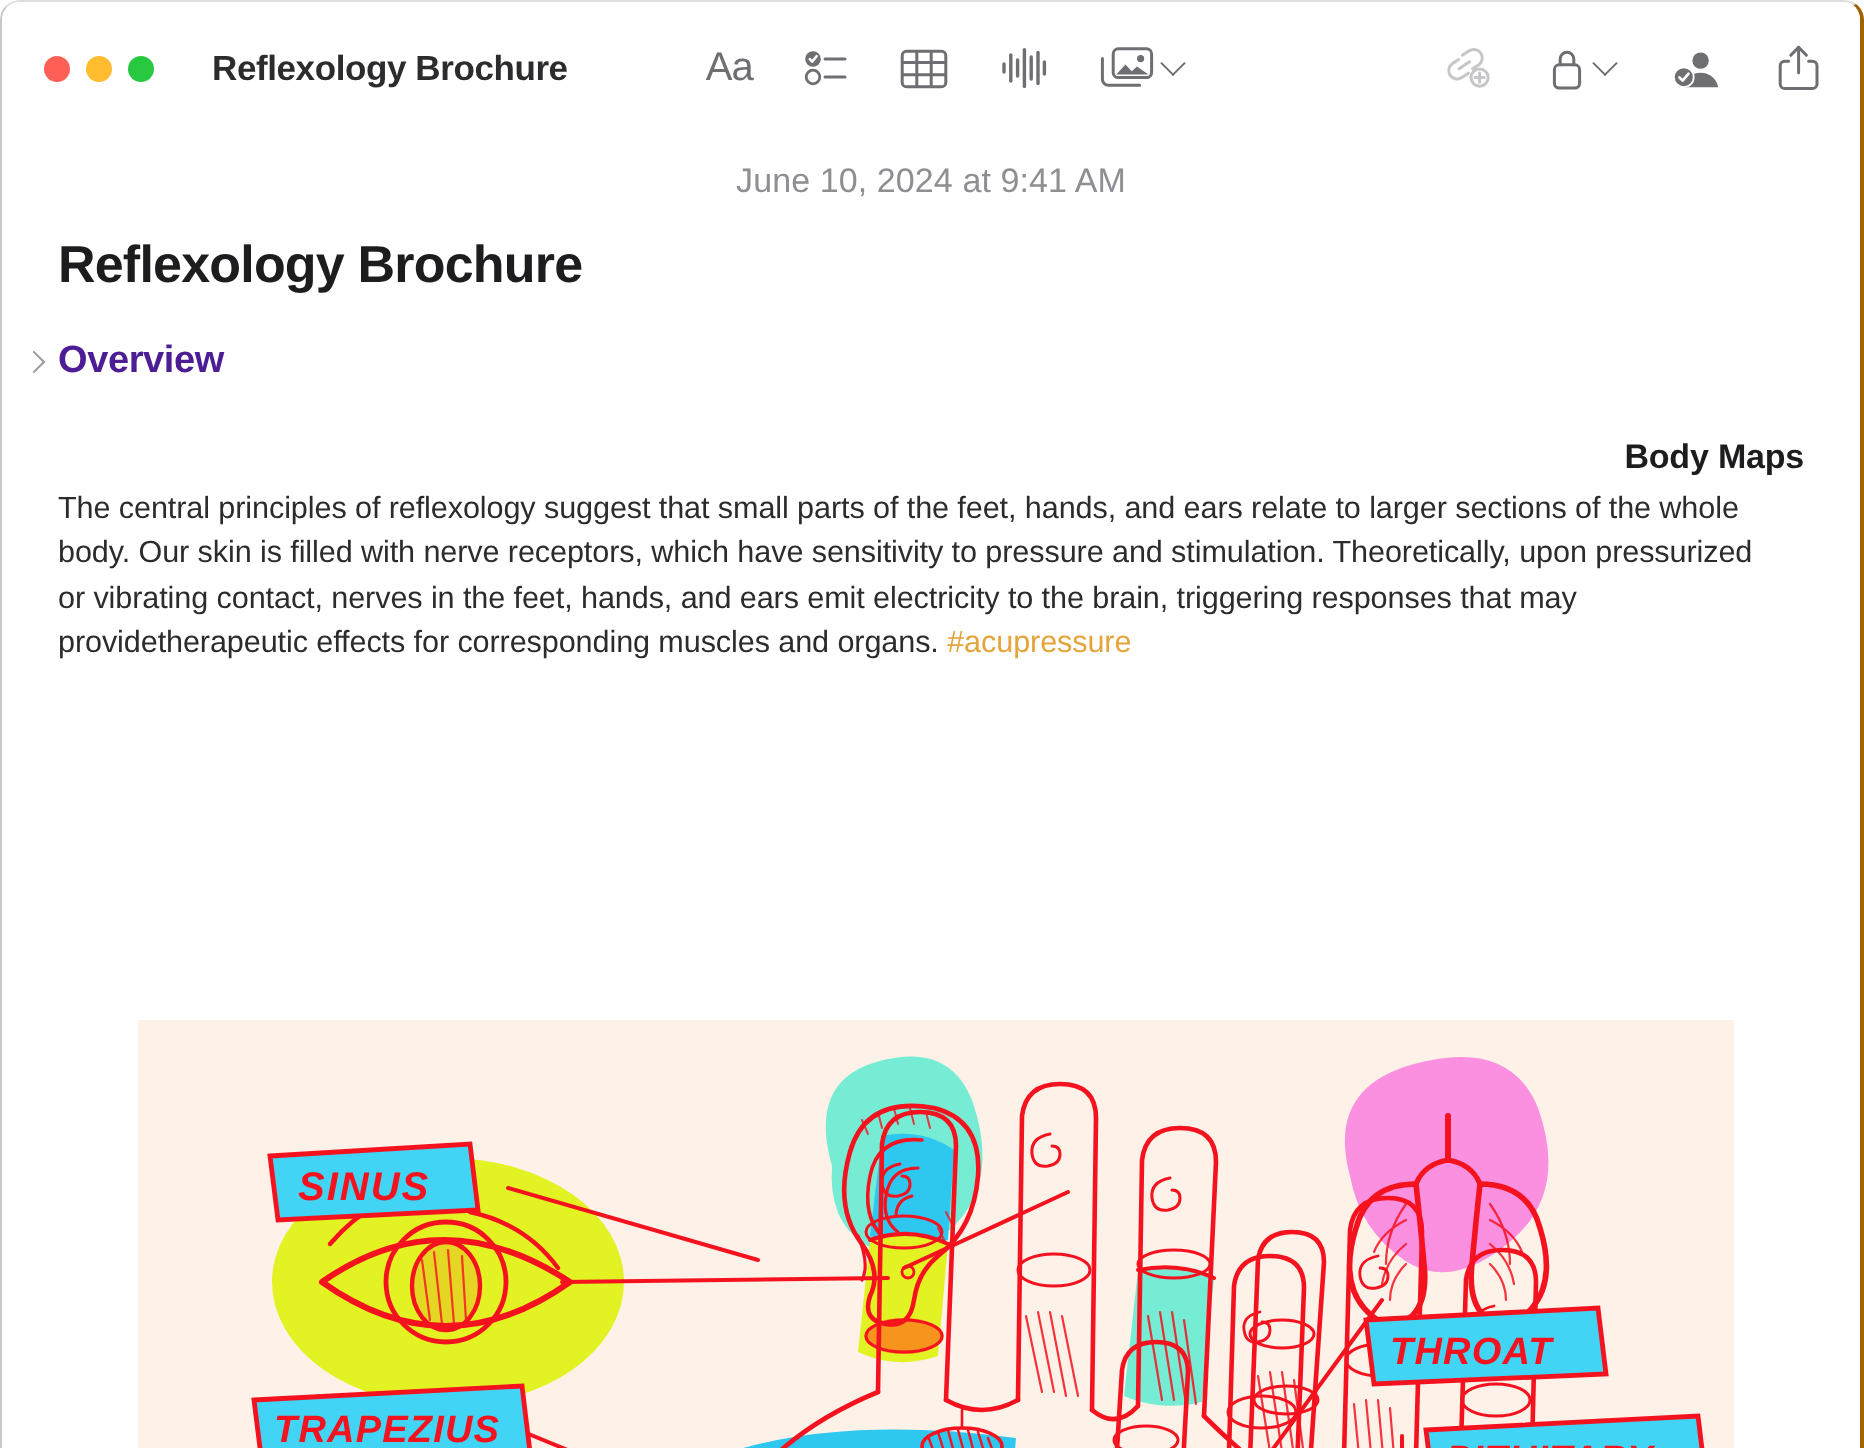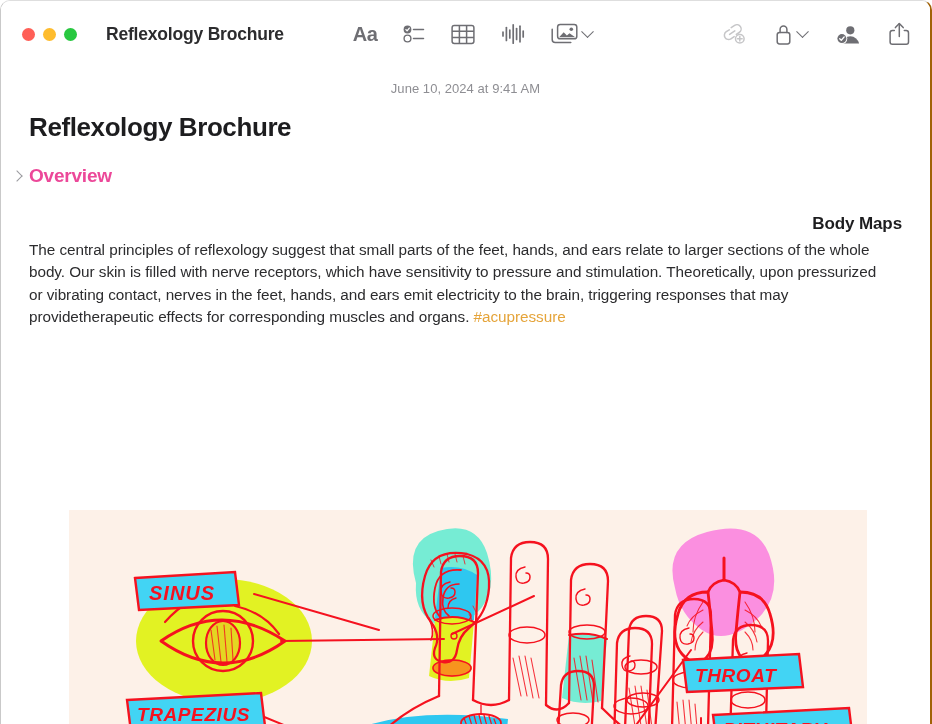--- a/index.html
+++ b/index.html
@@ -69,7 +69,6 @@
     border: none;
     cursor: default;
     padding: 2px;
-    font-weight: bold;
   }
   .tool-btn.disabled { color: #c6c6c8; }
   .tool-btn svg { display: block; }

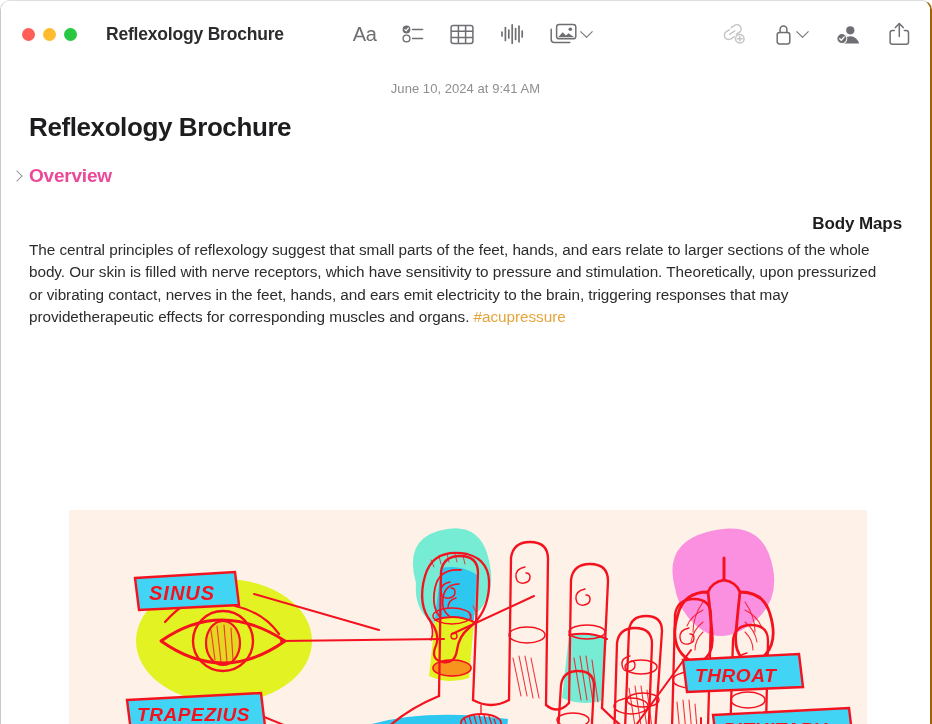--- a/index.html
+++ b/index.html
@@ -99,7 +99,7 @@
 
   #doc-date {
     text-align: center;
-    font-size: 13px;
+    font-size: 17px;
     color: #8e8e93;
     margin-top: 14px;
     letter-spacing: 0.05px;

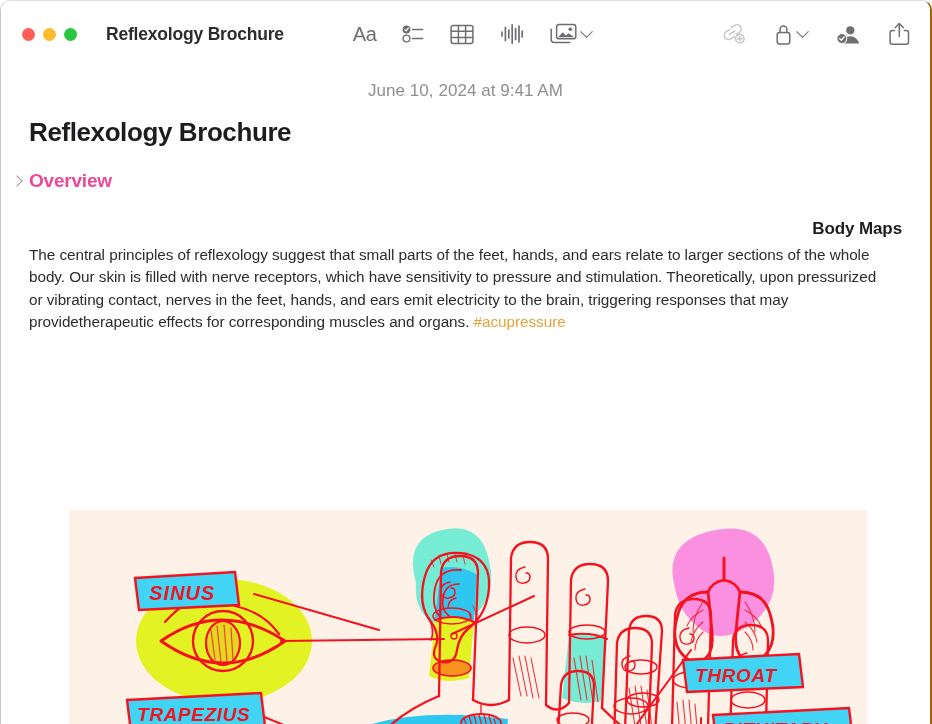--- a/index.html
+++ b/index.html
@@ -132,7 +132,7 @@
   .sec-heading {
     font-size: 19px;
     font-weight: 700;
-    color: #ec4899;
+    color: #4c1d95;
     letter-spacing: -0.2px;
   }
 

